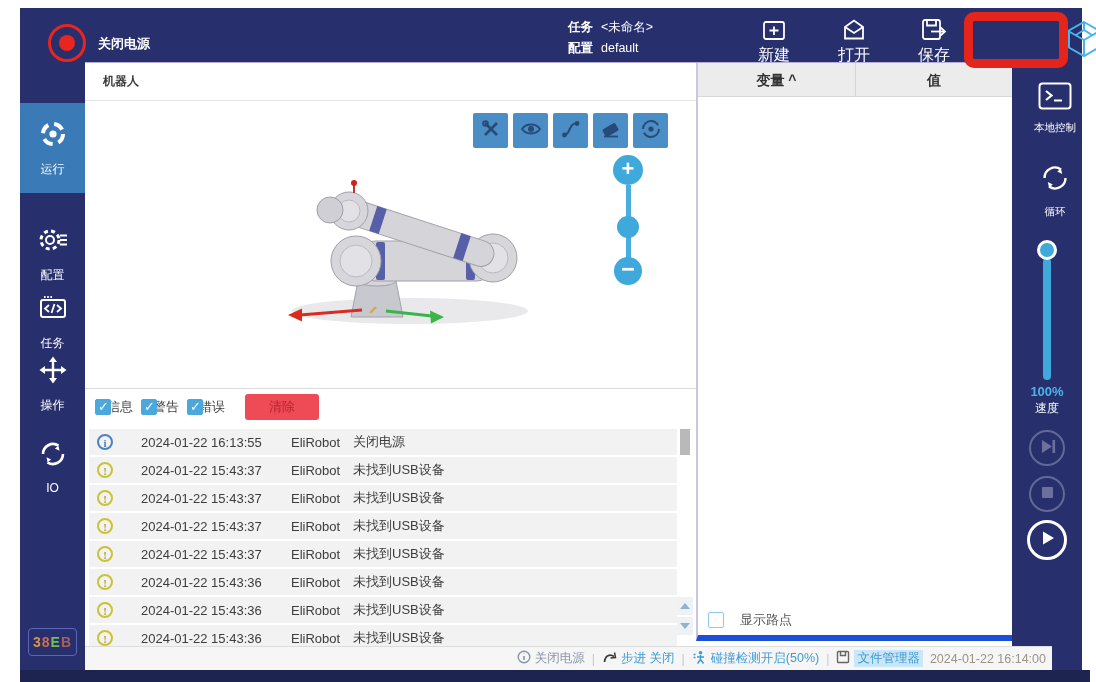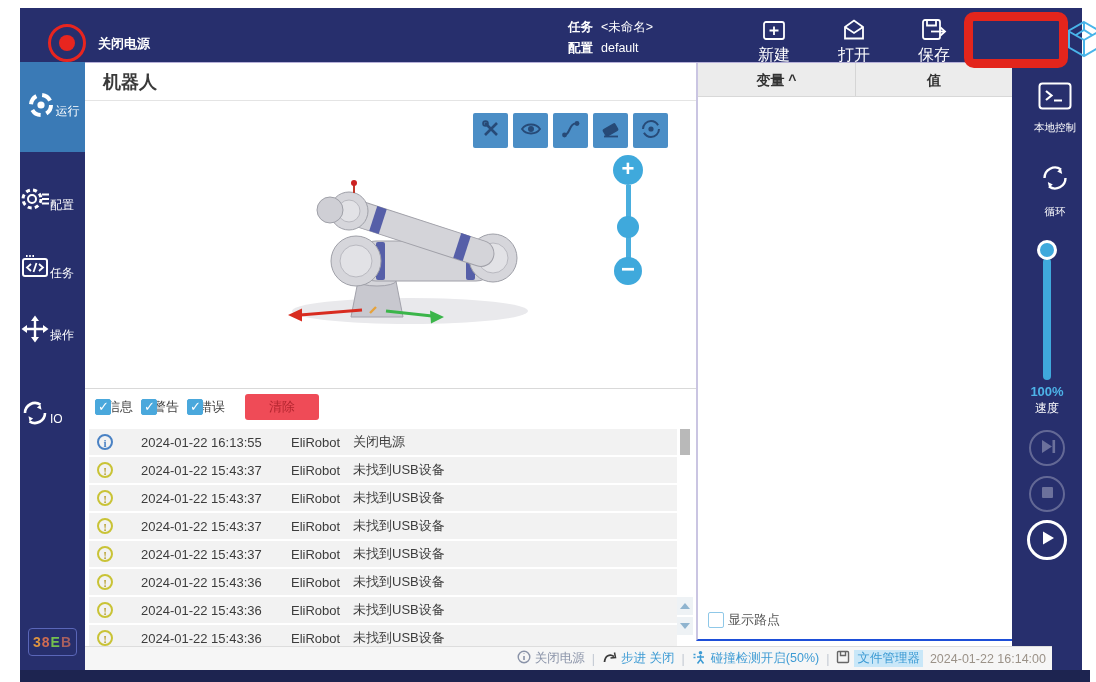--- a/index.html
+++ b/index.html
@@ -41,7 +41,7 @@
 
   
   .robot-title { position:absolute; left:0; top:0; width:611px; height:38px; background:#fff; border-bottom:1px solid #e4e4e4;
-                 font-size:18px; font-weight:bold; color:#3a3a3a; display:flex; align-items:center; padding-left:18px; }
+                 font-size:12px; font-weight:bold; color:#3a3a3a; display:flex; align-items:center; padding-left:18px; }
   .robot-view { position:absolute; left:0; top:38px; width:611px; height:248px; background:#fff; }
   .view-toolbar { position:absolute; left:388px; top:12px; display:flex; gap:5px; }
   .vt-btn { width:35px; height:35px; background:#4b8ec6; border-radius:2px; display:flex; align-items:center; justify-content:center; cursor:pointer; }

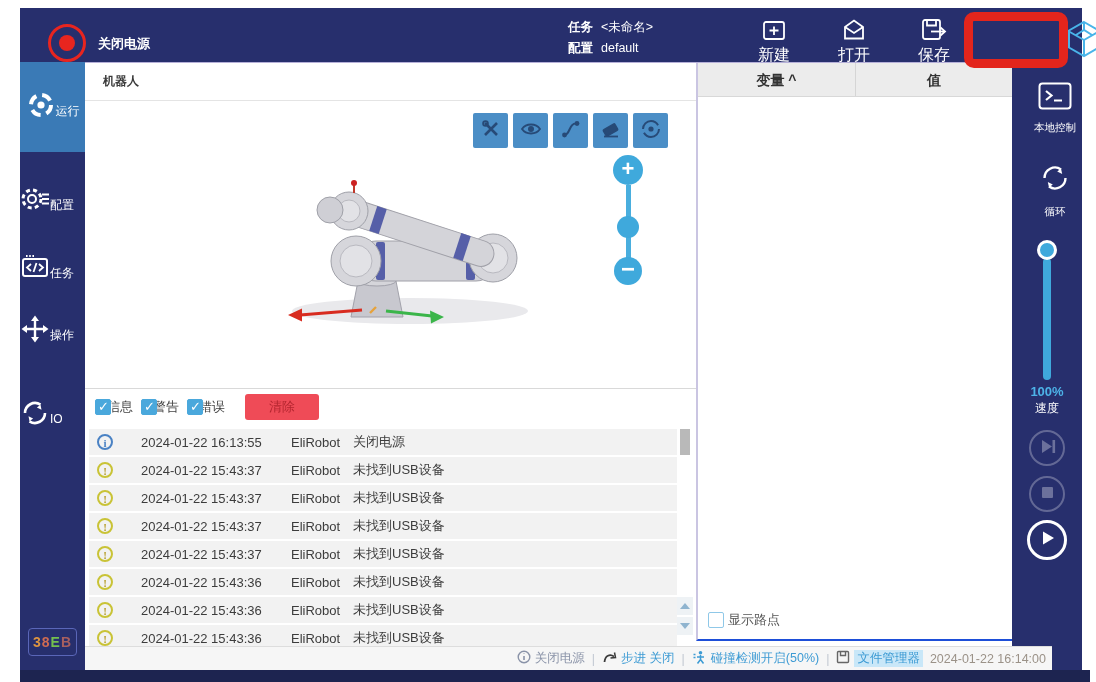--- a/index.html
+++ b/index.html
@@ -81,7 +81,7 @@
   .tri-down { width:0; height:0; border-left:5px solid transparent; border-right:5px solid transparent; border-top:6px solid #8fb4cf; }
 
   
-  .vars-panel { position:absolute; left:611px; top:0; width:316px; height:578px; background:#fff; border-left:2px solid #cac5e2; border-bottom:2px solid #1d4ed8; }
+  .vars-panel { position:absolute; left:611px; top:0; width:316px; height:578px; background:#fff; border-left:2px solid #cac5e2; border-bottom:6px solid #1d4ed8; }
   .vars-header { height:34px; background:#ececec; border-bottom:1px solid #d8d8d8; display:flex; }
   .vh-cell { width:50%; text-align:center; line-height:34px; font-size:14px; font-weight:bold; color:#333; cursor:pointer; }
   .vh-cell + .vh-cell { border-left:1px solid #d5d5d5; }

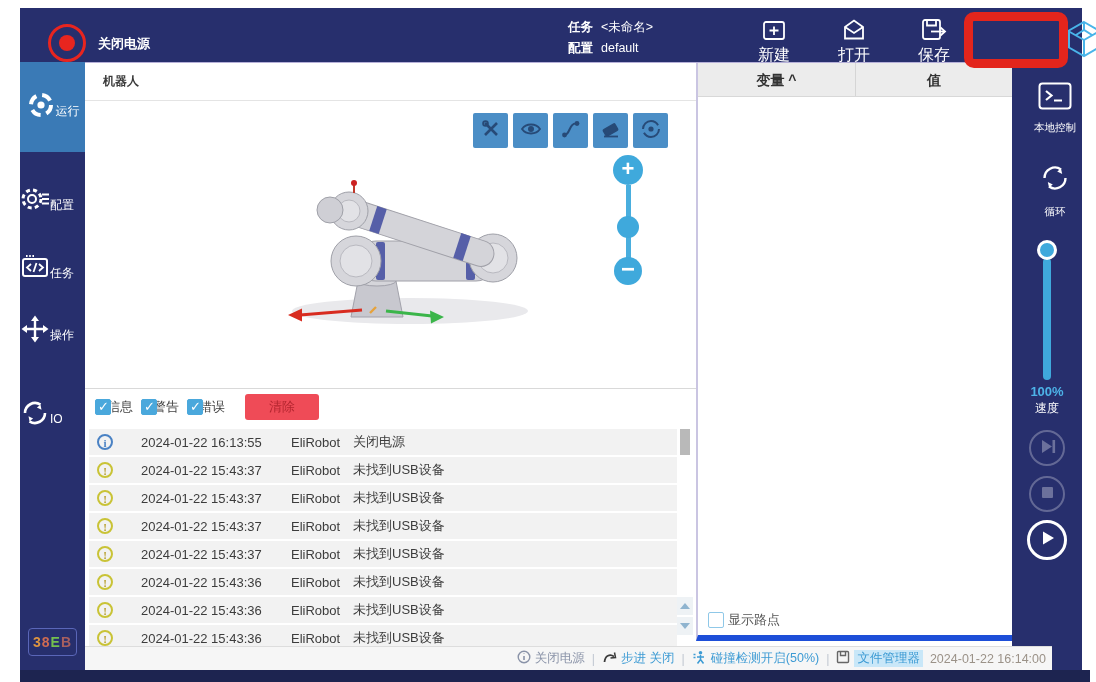--- a/index.html
+++ b/index.html
@@ -33,7 +33,7 @@
   .cube-logo { position:absolute; left:1044px; top:11px; }
 
   
-  .sb-item { position:absolute; left:0; width:65px; display:flex; align-items:center; color:#fff; cursor:pointer; }
+  .sb-item { position:absolute; left:0; width:65px; display:flex; flex-direction:column; align-items:center; color:#fff; cursor:pointer;margin-top:41px; }
   .sb-item .lbl { font-size:12px; margin-top:8px; }
   .sb-item.active-bg { background:#3a7ab6; }
   .hex-code { position:absolute; left:8px; top:566px; width:49px; height:28px; border:1px solid #5a66b8; border-radius:4px;

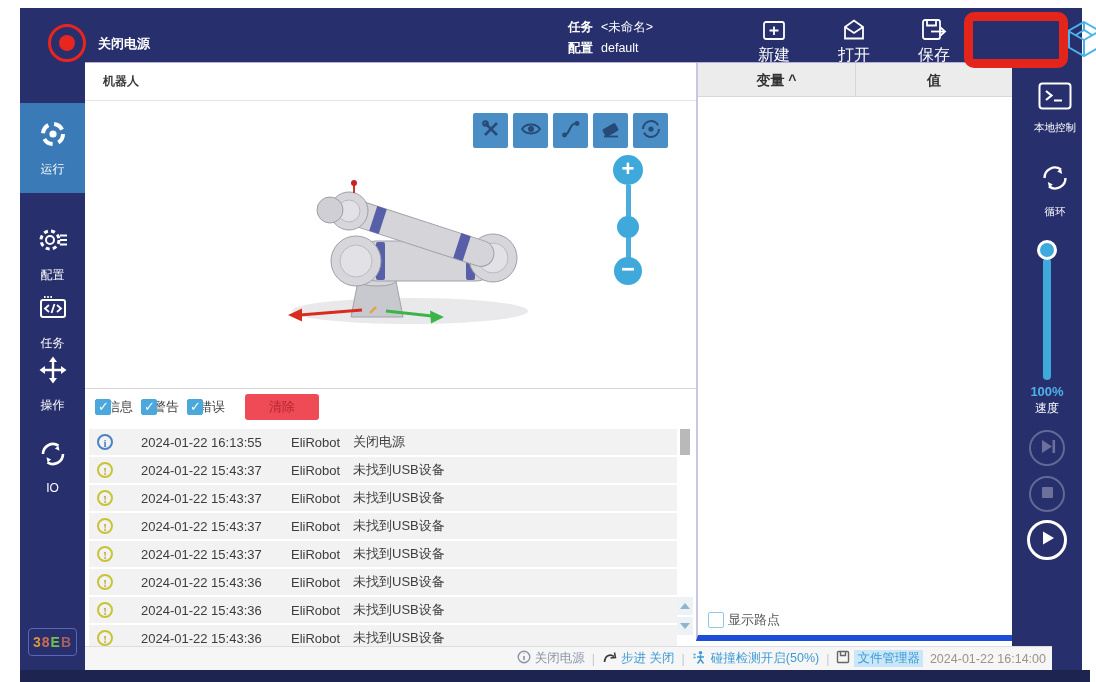--- a/index.html
+++ b/index.html
@@ -85,7 +85,7 @@
   .vars-header { height:34px; background:#ececec; border-bottom:1px solid #d8d8d8; display:flex; }
   .vh-cell { width:50%; text-align:center; line-height:34px; font-size:14px; font-weight:bold; color:#333; cursor:pointer; }
   .vh-cell + .vh-cell { border-left:1px solid #d5d5d5; }
-  .waypoints { position:absolute; left:10px; top:548px; display:flex; align-items:center; gap:4px; }
+  .waypoints { position:absolute; left:10px; top:548px; display:flex; align-items:center; gap:16px; }
   .chk.light { border-color:#8fc8e8; }
   .waypoints .lbl { font-size:13px; color:#555; }
 

